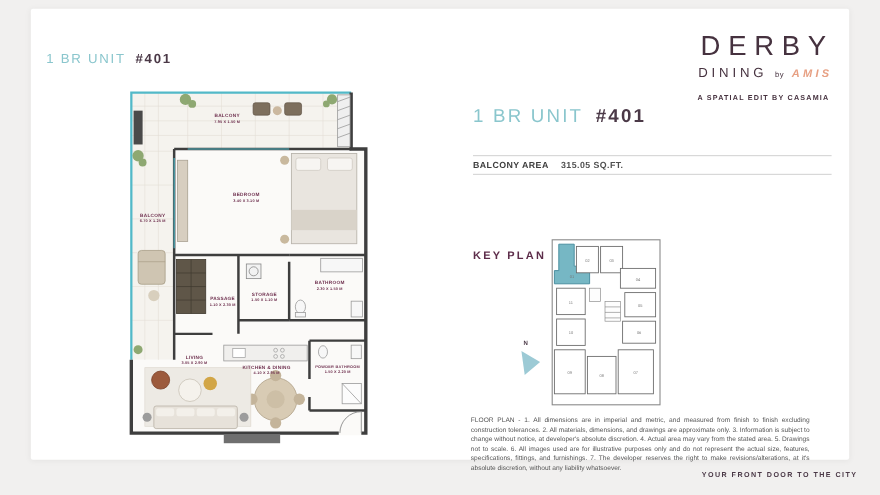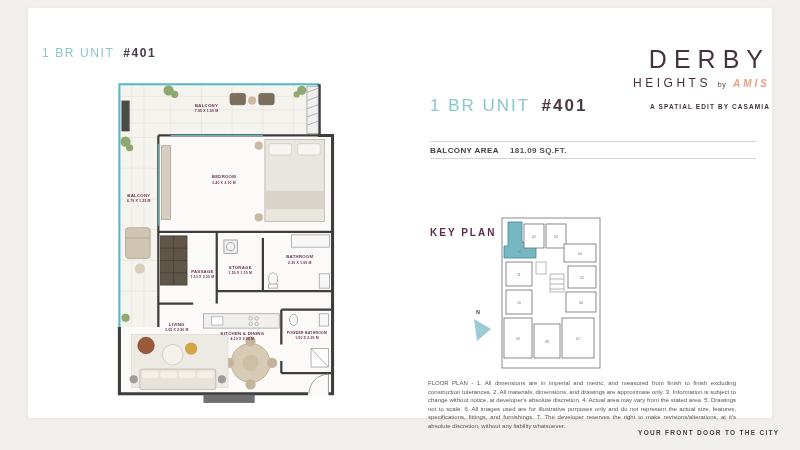--- a/index.html
+++ b/index.html
@@ -23,7 +23,7 @@
   .rlabel{font-size:4.2px;font-weight:bold;fill:#6e2f4e;letter-spacing:.25px;}
   .rdims{font-size:3.4px;font-weight:bold;fill:#6e2f4e;letter-spacing:.15px;}
   
-  .brand{position:absolute;right:30px;top:28px;width:152px;text-align:right;color:#46323f;margin-top:17px;}
+  .brand{position:absolute;right:30px;top:28px;width:152px;text-align:center;color:#46323f;}
   .brand .derby{font-size:25px;letter-spacing:7px;text-indent:7px;font-weight:400;}
   .brand .line2{margin-top:2px;font-size:12px;letter-spacing:3.5px;text-indent:3.5px;}
   .brand .line2 .by{font-size:7px;letter-spacing:0.5px;color:#46323f;}

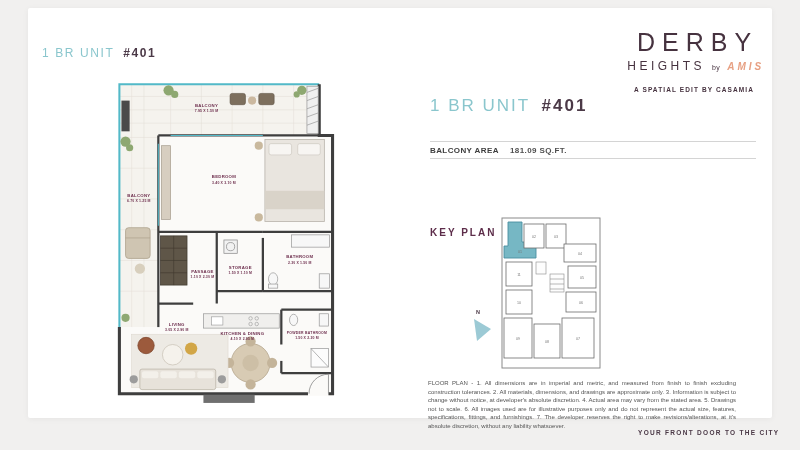--- a/index.html
+++ b/index.html
@@ -246,7 +246,7 @@
   <div class="brand">
     <div class="derby">DERBY</div>
     <div class="line2">
-      <span>HEIGHTS</span>
+      <span>DINING</span>
       <span class="by">by</span>
       <span class="amis">AMIS</span>
     </div>

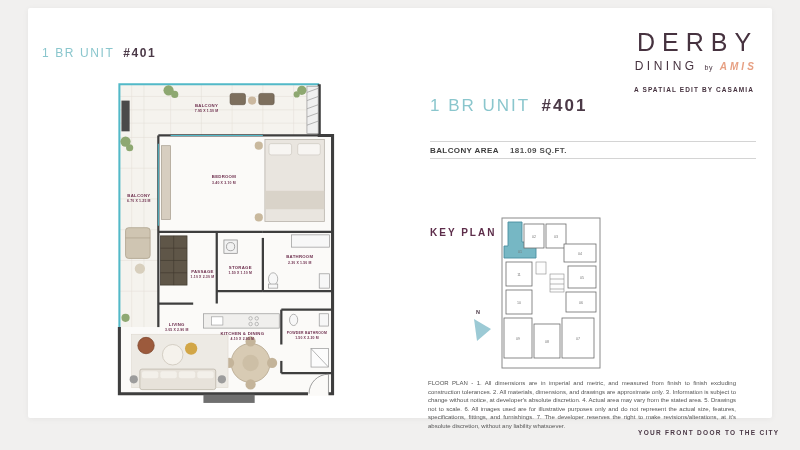--- a/index.html
+++ b/index.html
@@ -261,7 +261,7 @@
   <div class="area-table">
     <div class="trow">
       <span class="lbl">BALCONY AREA</span>
-      <span class="val">181.09 SQ.FT.</span>
+      <span class="val">315.05 SQ.FT.</span>
     </div>
   </div>
 

